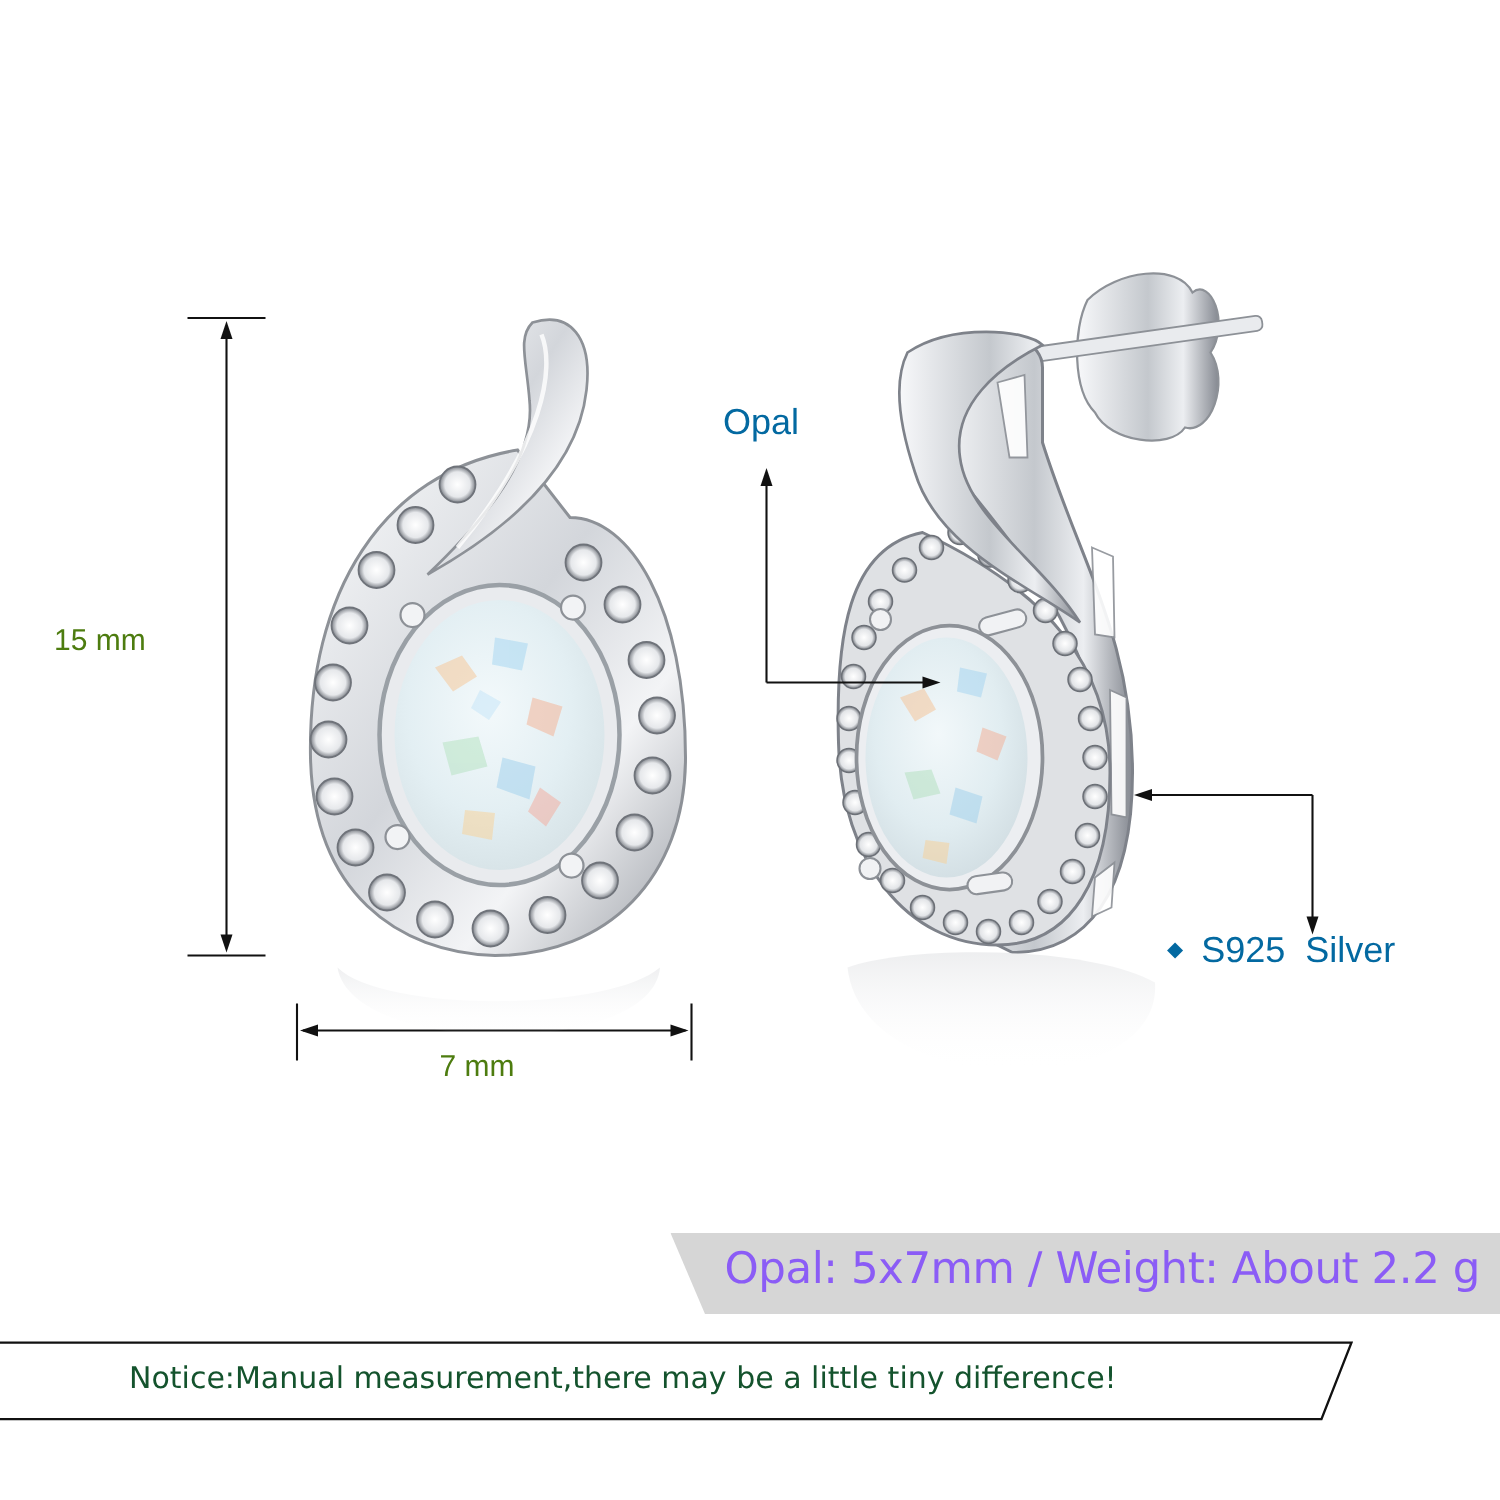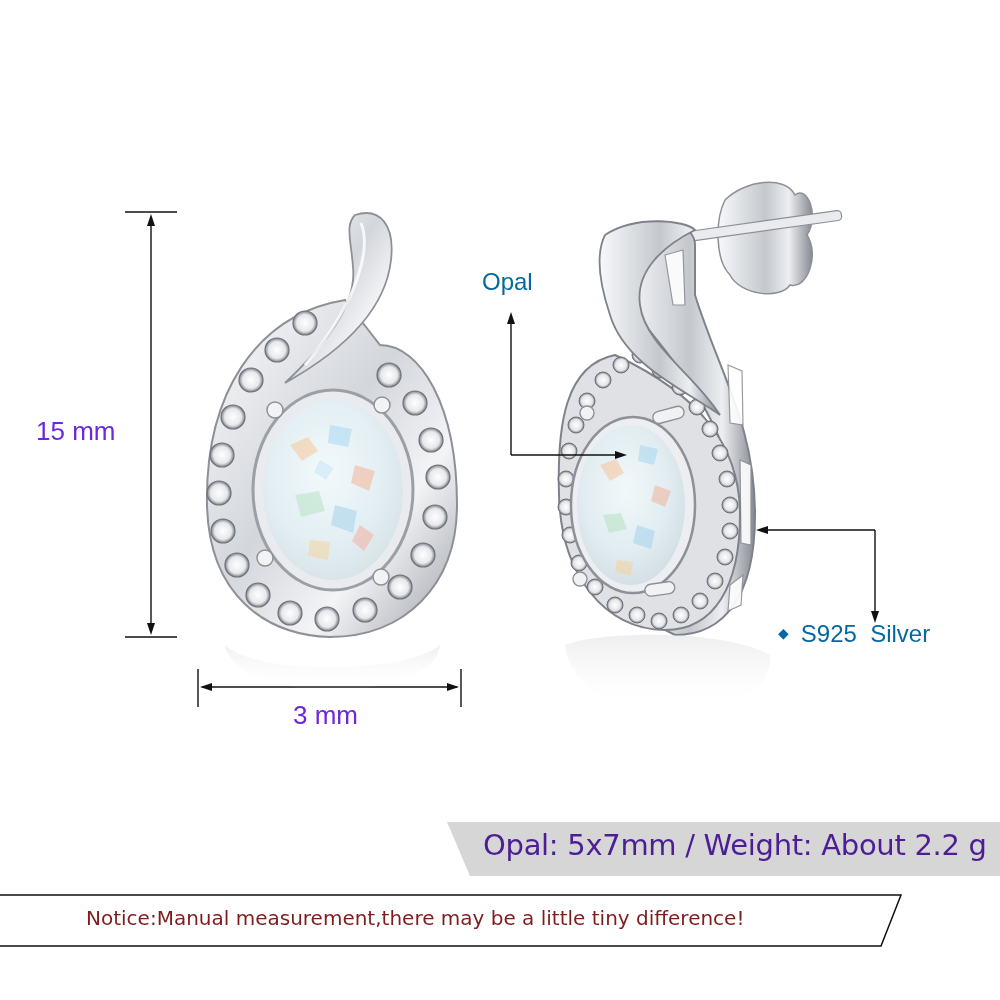--- a/index.html
+++ b/index.html
@@ -5,7 +5,7 @@
   html, body { margin: 0; padding: 0; background: #ffffff; }
   body { width: 1000px; height: 1000px; position: relative; overflow: hidden; font-family: "Liberation Sans", sans-serif; color: #111; }
   .abs { position: absolute; }
-  .dim-label { font-size: 26px; color: #6d28d9; white-space: nowrap; }
+  .dim-label { font-size: 20px; color: #4d7c0f; white-space: nowrap; }
   .callout-label { font-size: 24px; color: #0369a1; white-space: nowrap; }
   #spec-banner { position: absolute; left: 447px; top: 822px; width: 553px; height: 54px; }
   #spec-banner svg { position: absolute; left: 0; top: 0; }

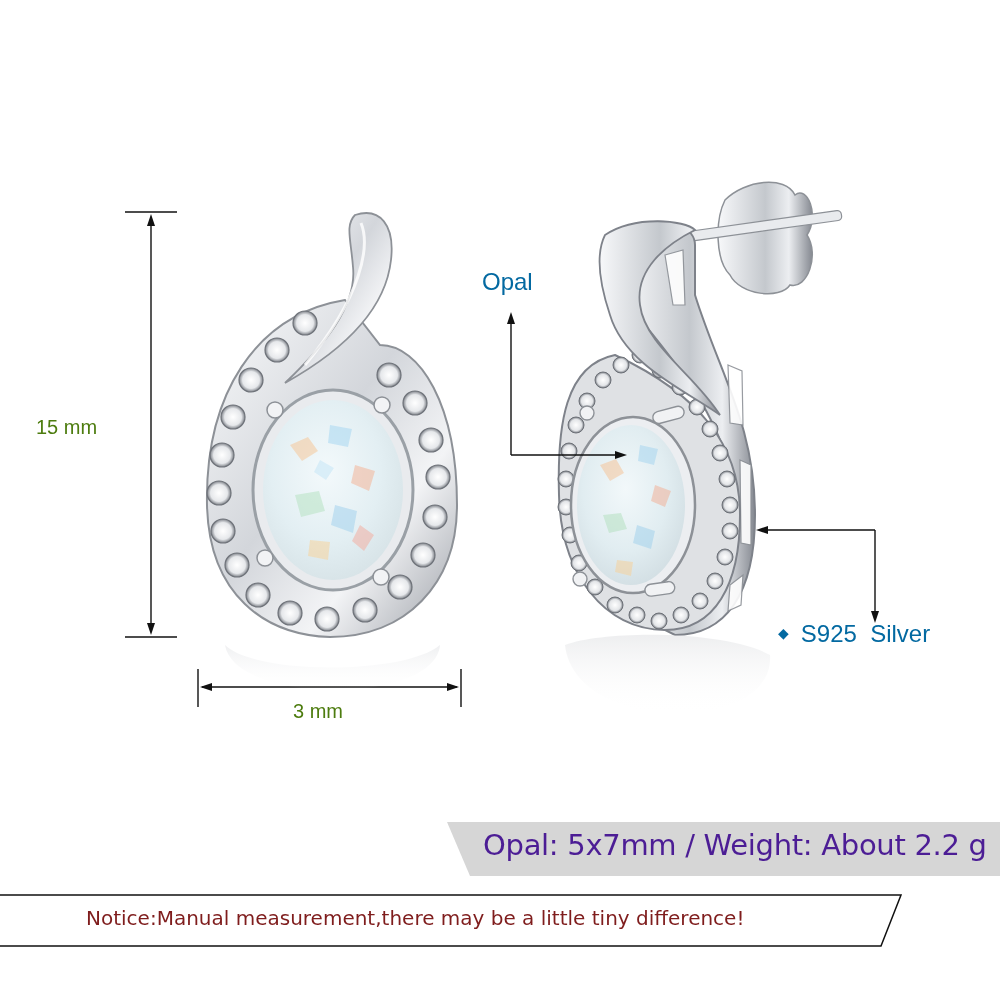--- a/index.html
+++ b/index.html
@@ -34,7 +34,7 @@
   <polygon points="10,22 22,18 22,26" fill="#111"></polygon>
   <polygon points="269,22 257,18 257,26" fill="#111"></polygon>
 </svg>
-<div class="abs dim-label" style="left:293px;top:700px">3 mm</div>
+<div class="abs dim-label" style="left:293px;top:700px">7 mm</div>
 
 <svg class="abs" style="left:195px;top:205px" width="275" height="530" viewBox="0 0 275 530">
   <defs>

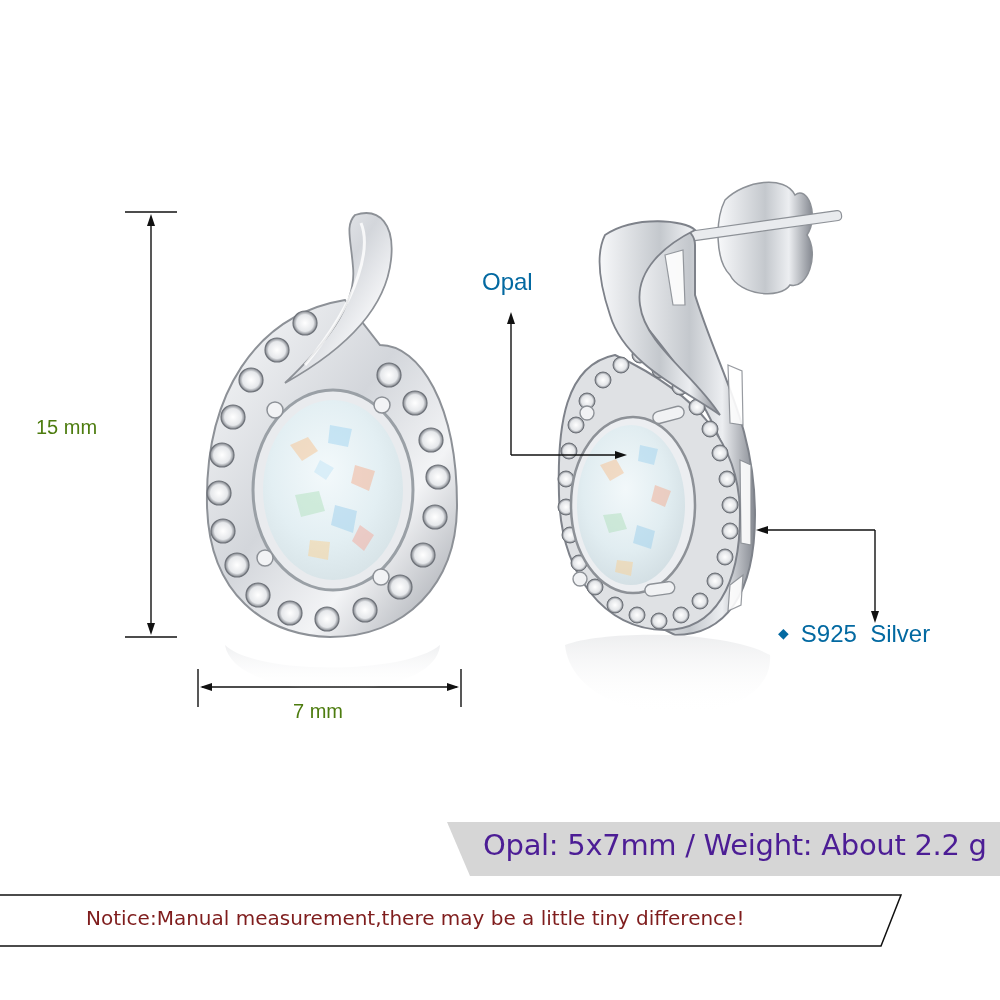--- a/index.html
+++ b/index.html
@@ -9,7 +9,7 @@
   .callout-label { font-size: 24px; color: #0369a1; white-space: nowrap; }
   #spec-banner { position: absolute; left: 447px; top: 822px; width: 553px; height: 54px; }
   #spec-banner svg { position: absolute; left: 0; top: 0; }
-  #spec-text { position: absolute; left: 36px; top: 6px; font-size: 29px; font-family: "DejaVu Sans", sans-serif; color: #4c1d95; white-space: nowrap; letter-spacing: -0.3px; }
+  #spec-text { position: absolute; left: 36px; top: 6px; font-size: 29px; font-family: "DejaVu Sans", sans-serif; color: #8b5cf6; white-space: nowrap; letter-spacing: -0.3px; }
   #notice-banner { position: absolute; left: 0; top: 893px; width: 905px; height: 56px; }
   #notice-banner svg { position: absolute; left: 0; top: 0; }
   #notice-text { position: absolute; left: 86px; top: 13px; font-size: 20px; font-family: "DejaVu Sans", sans-serif; color: #7f1d1d; white-space: nowrap; }

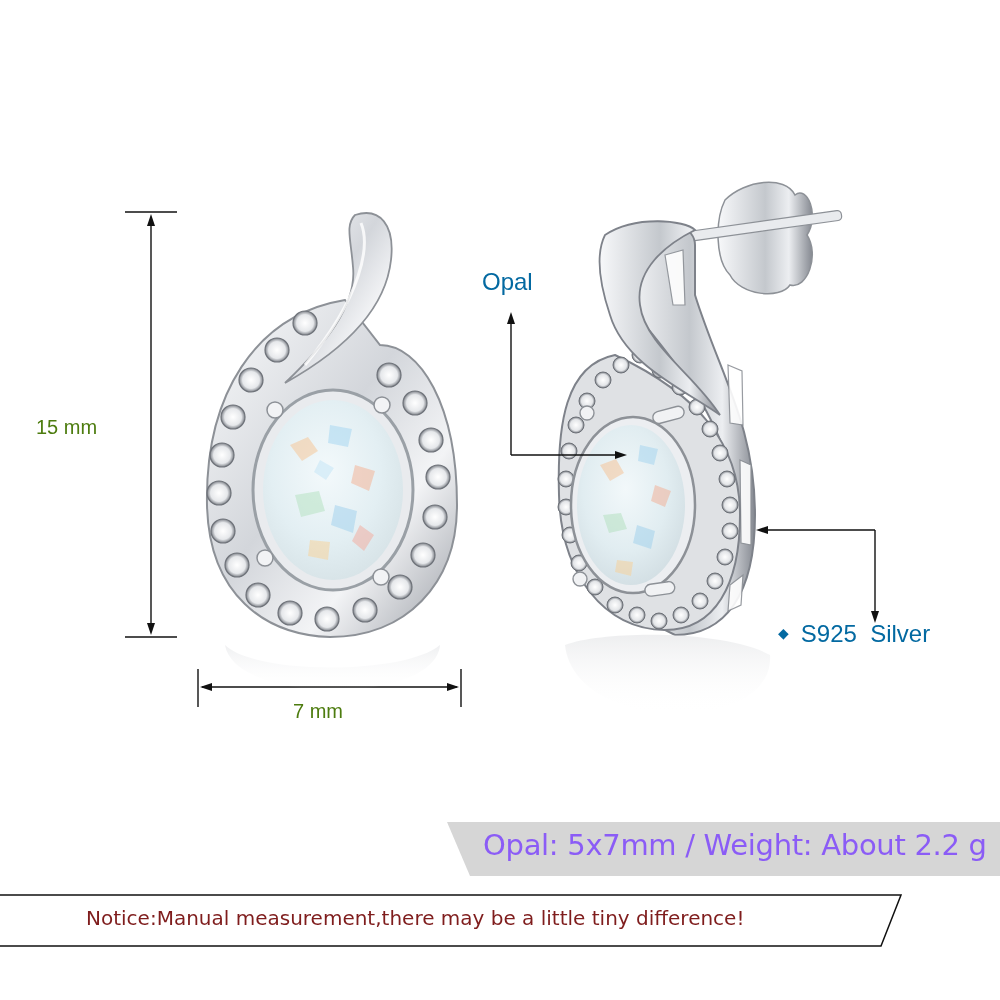--- a/index.html
+++ b/index.html
@@ -12,7 +12,7 @@
   #spec-text { position: absolute; left: 36px; top: 6px; font-size: 29px; font-family: "DejaVu Sans", sans-serif; color: #8b5cf6; white-space: nowrap; letter-spacing: -0.3px; }
   #notice-banner { position: absolute; left: 0; top: 893px; width: 905px; height: 56px; }
   #notice-banner svg { position: absolute; left: 0; top: 0; }
-  #notice-text { position: absolute; left: 86px; top: 13px; font-size: 20px; font-family: "DejaVu Sans", sans-serif; color: #7f1d1d; white-space: nowrap; }
+  #notice-text { position: absolute; left: 86px; top: 13px; font-size: 20px; font-family: "DejaVu Sans", sans-serif; color: #14532d; white-space: nowrap; }
   svg { display: block; }
 </style>
 </head>

